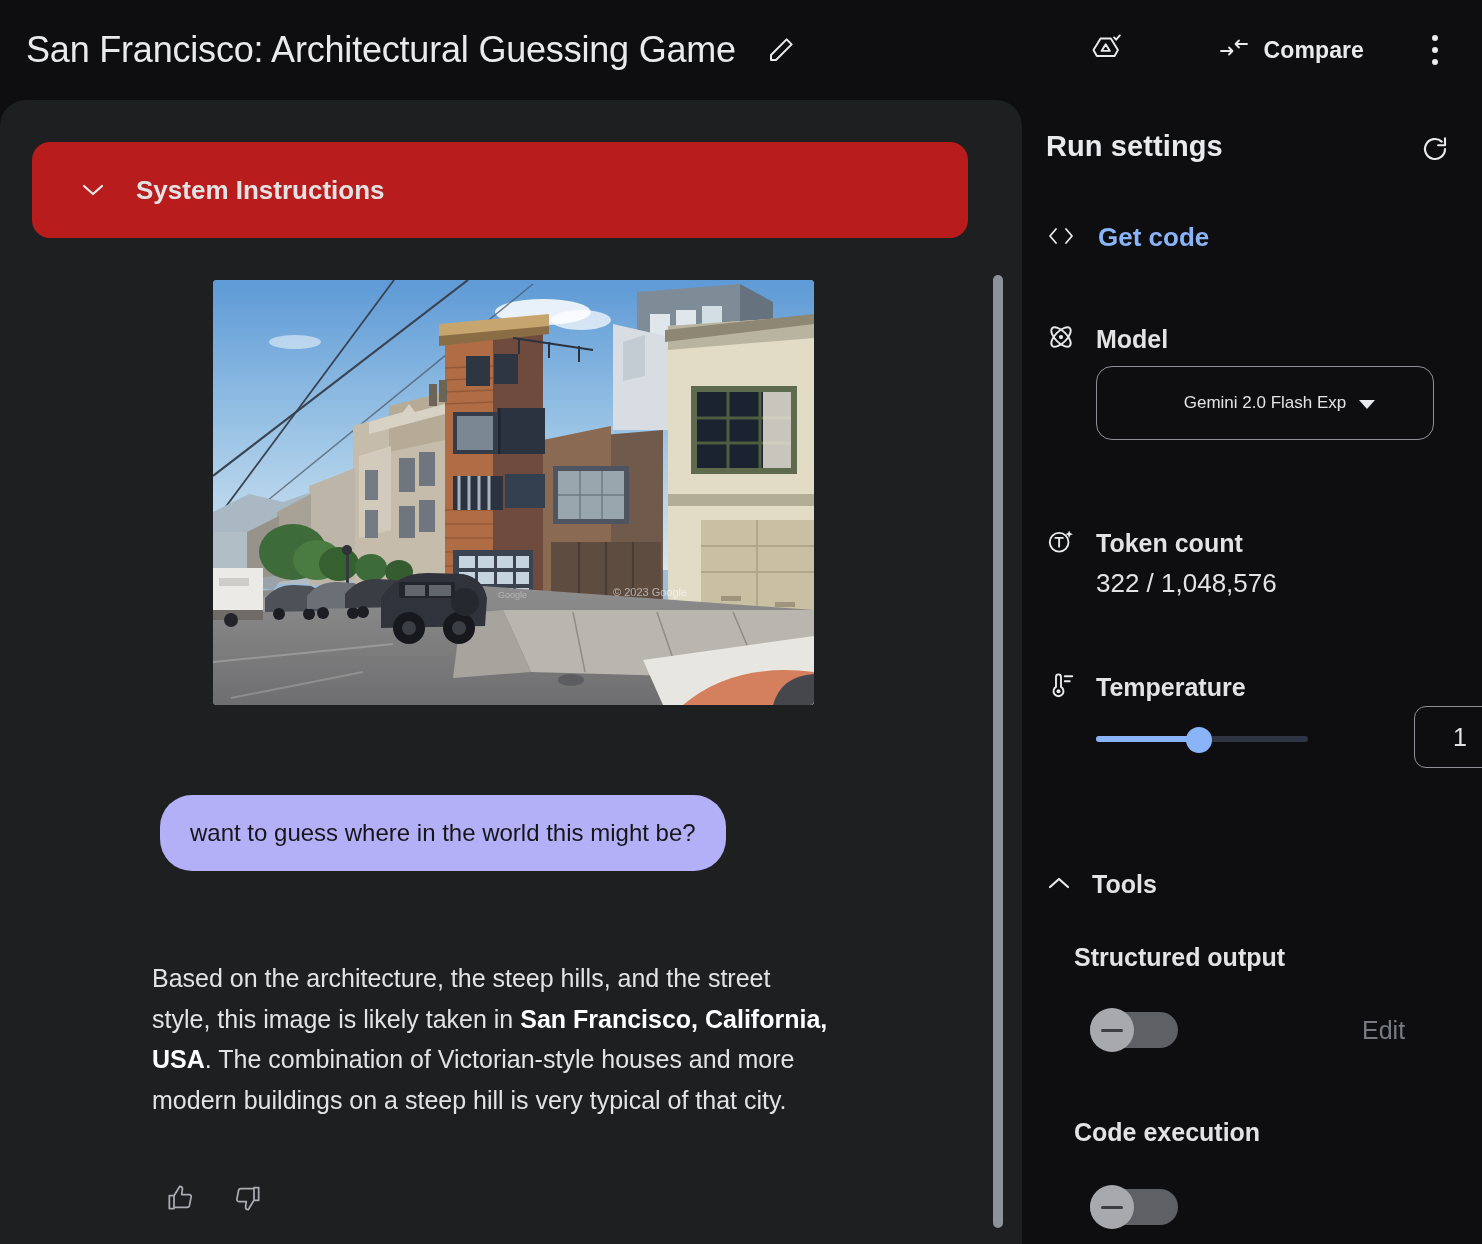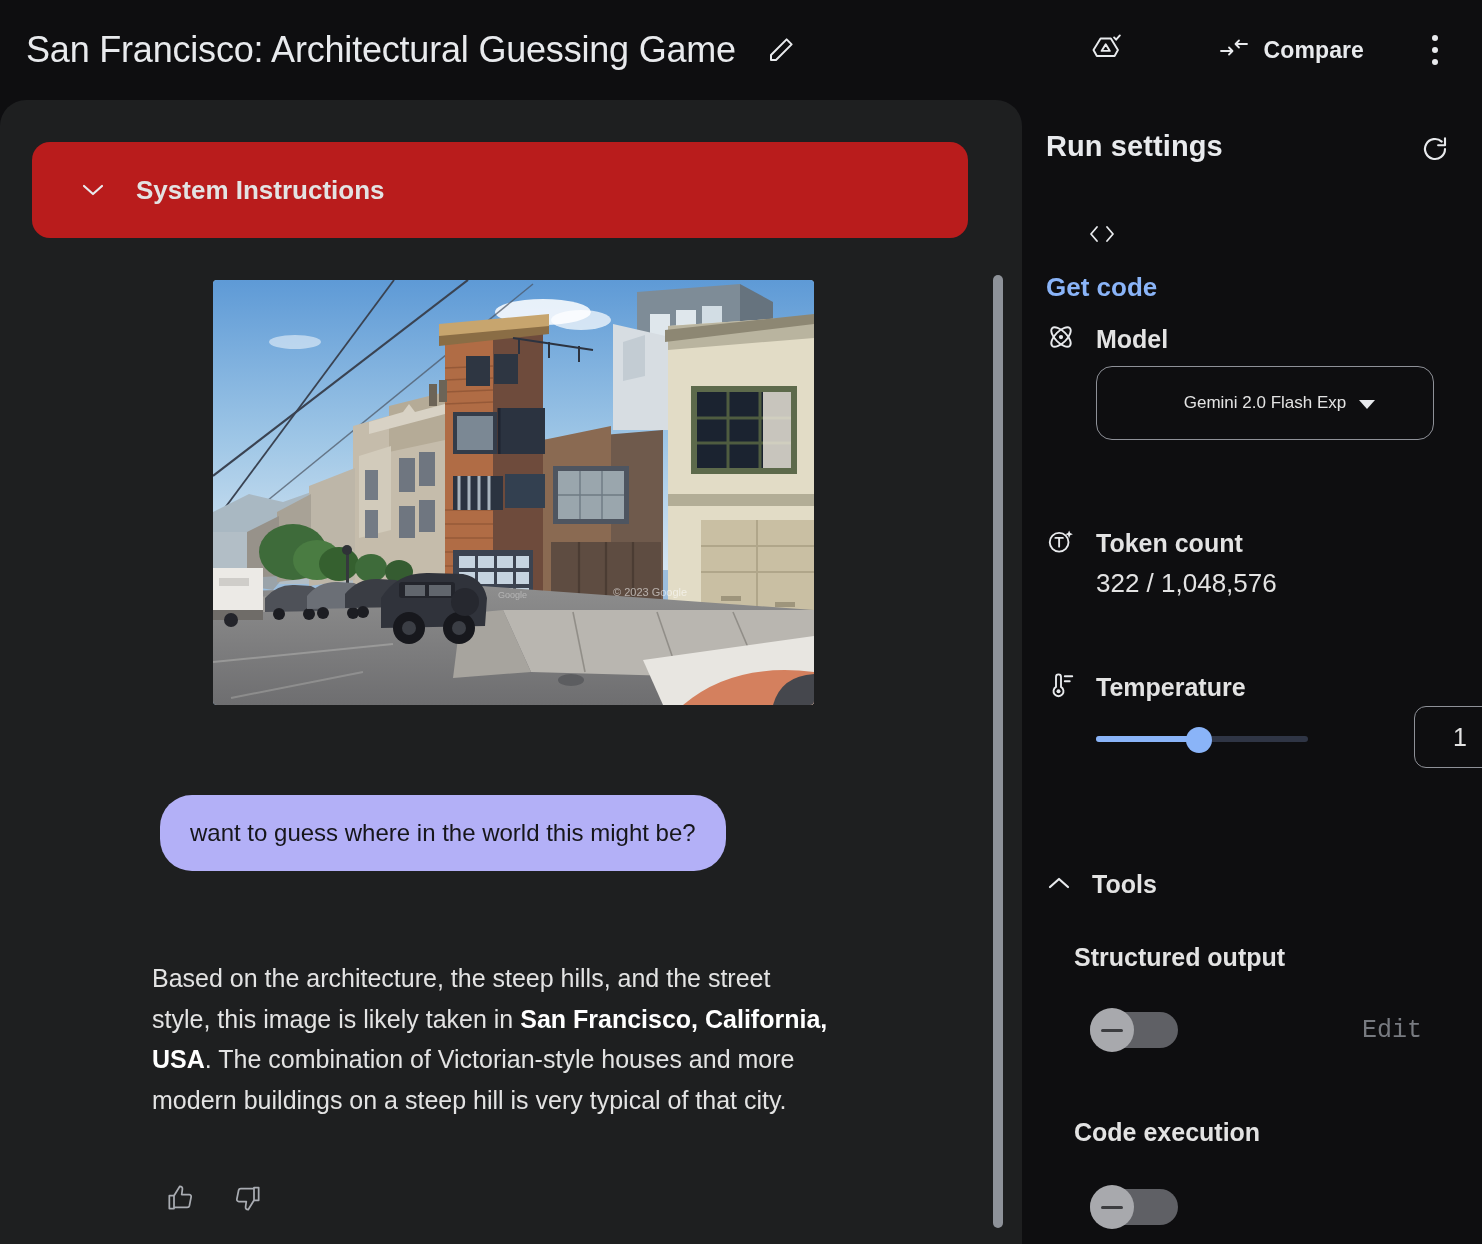--- a/index.html
+++ b/index.html
@@ -78,7 +78,7 @@
   .rs-title { font-size: 29px; color: #e8eaed; font-weight: 600; letter-spacing: .1px; }
   .refresh { position: absolute; right: 6px; top: 2px; width: 34px; height: 34px; display:flex; align-items:center; justify-content:center; cursor: pointer; }
 
-  .getcode { position: absolute; left: 24px; top: 122px; display: flex; align-items: center; gap: 22px; cursor: pointer; flex-direction: column; }
+  .getcode { position: absolute; left: 24px; top: 122px; display: flex; align-items: center; gap: 22px; cursor: pointer; }
   .getcode-label { color: #8ab4f8; font-size: 26px; font-weight: 600; }
 
   .sec { position: absolute; left: 24px; display: flex; align-items: center; gap: 20px; }

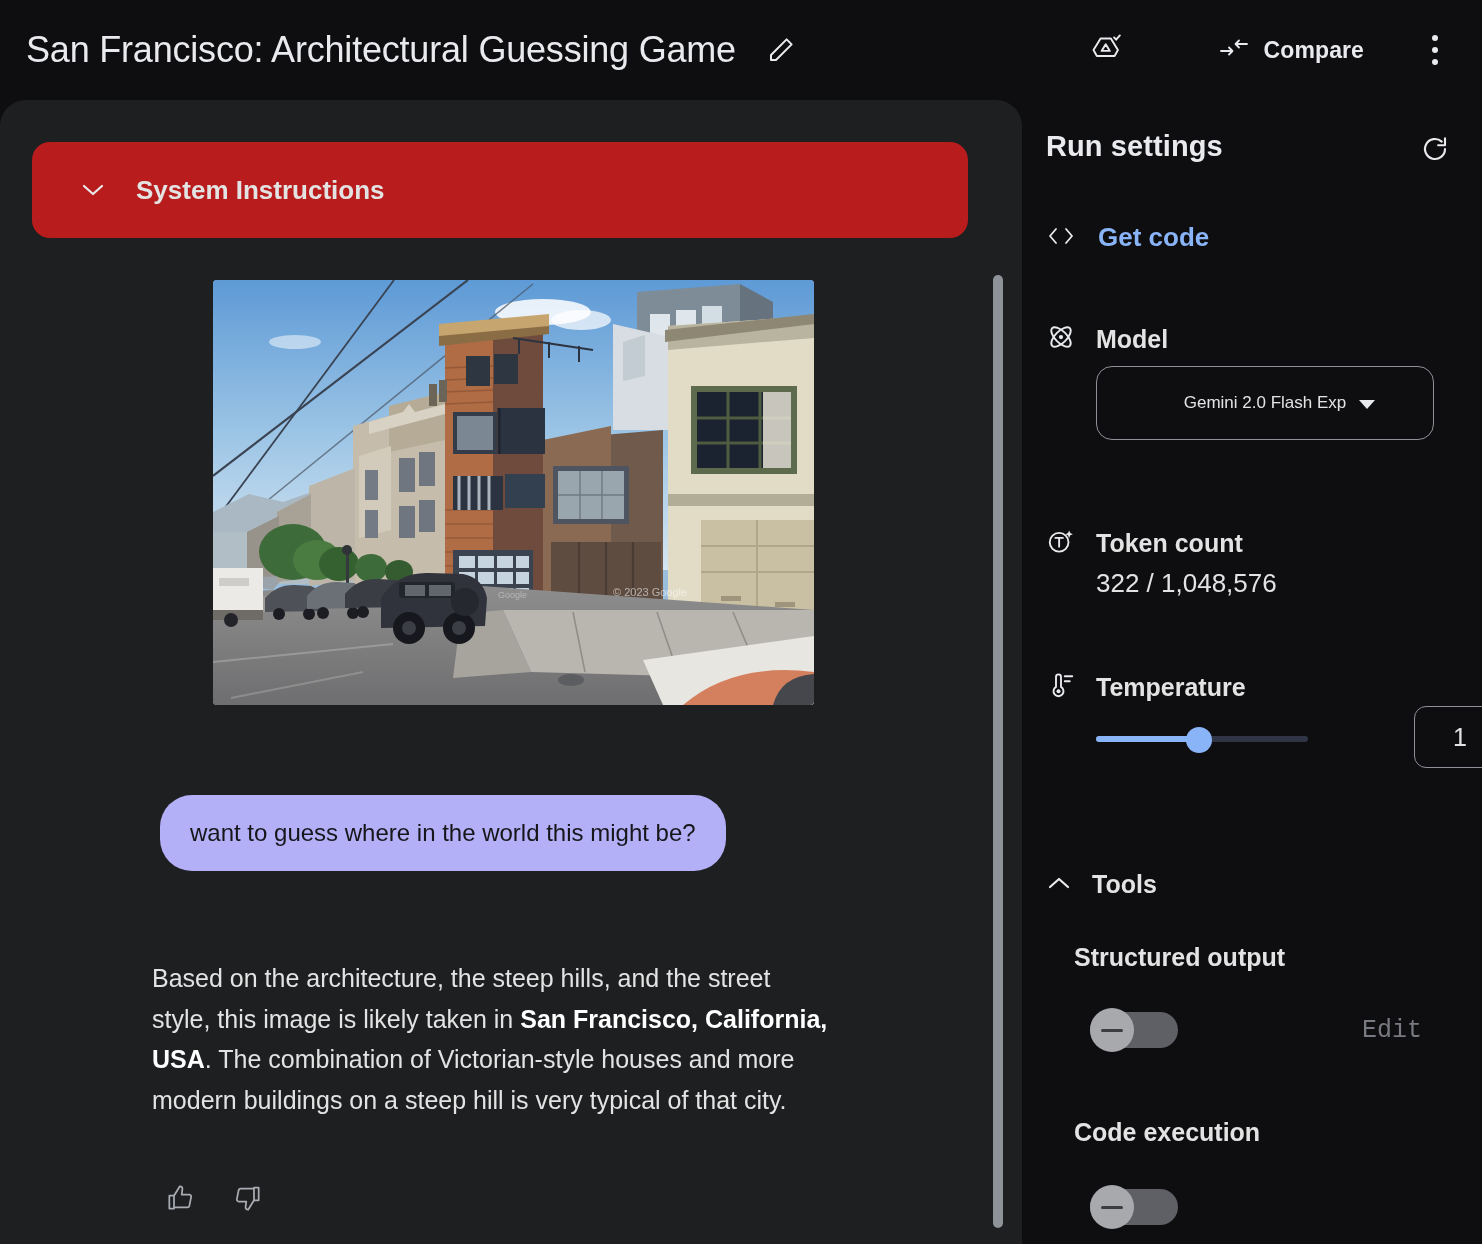--- a/index.html
+++ b/index.html
@@ -122,7 +122,7 @@
   .so-toggle { top: 908px; }
   .ce-toggle { top: 1085px; }
 
-  .edit-link { position: absolute; left: 340px; top: 916px; font-size: 25px; color: #777a80; cursor: pointer; font-family: Liberation Mono, monospace; }
+  .edit-link { position: absolute; left: 340px; top: 916px; font-size: 25px; color: #777a80; cursor: pointer; }
 </style>
 </head>
 <body>

